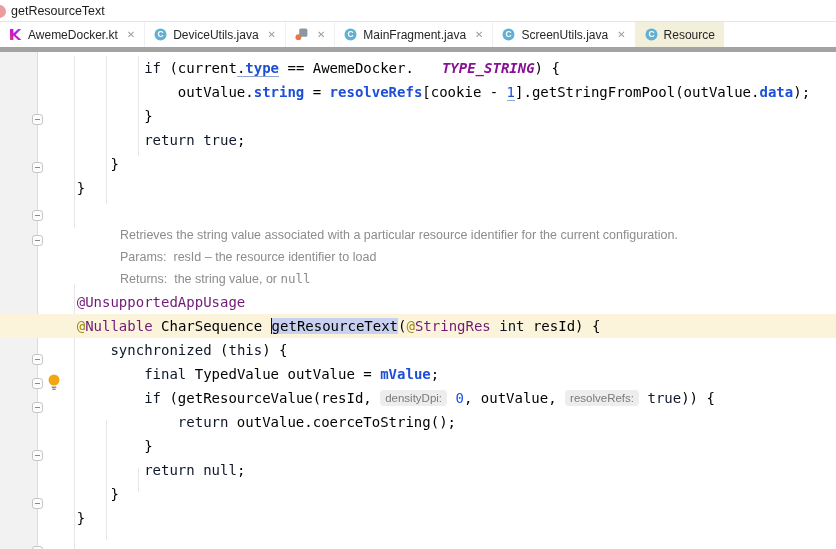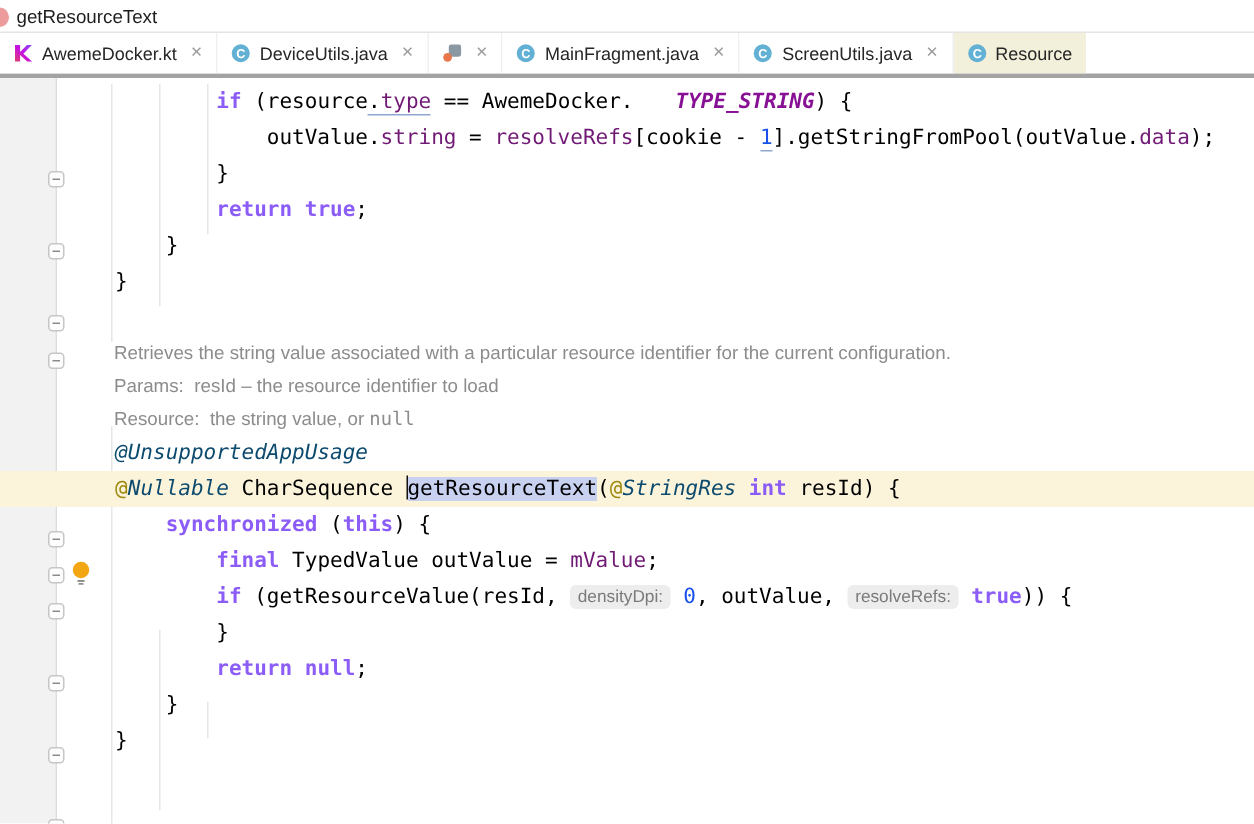--- a/index.html
+++ b/index.html
@@ -14,7 +14,7 @@
   .titlebar .t-text { margin-left:11px; font-size:12.5px; color:#1d1d1d; }
 
   
-  .tabbar { height:30px; background:#fff; border-bottom:3px solid #a3a3a3;
+  .tabbar { height:30px; background:#fff; border-bottom:5px solid #a3a3a3;
             display:flex; align-items:stretch; overflow:hidden; }
   .tab { display:flex; align-items:center; gap:6px; padding:0 9px; white-space:nowrap;
          border-right:1px solid #EFEFEF; background:#fff; cursor:default; }

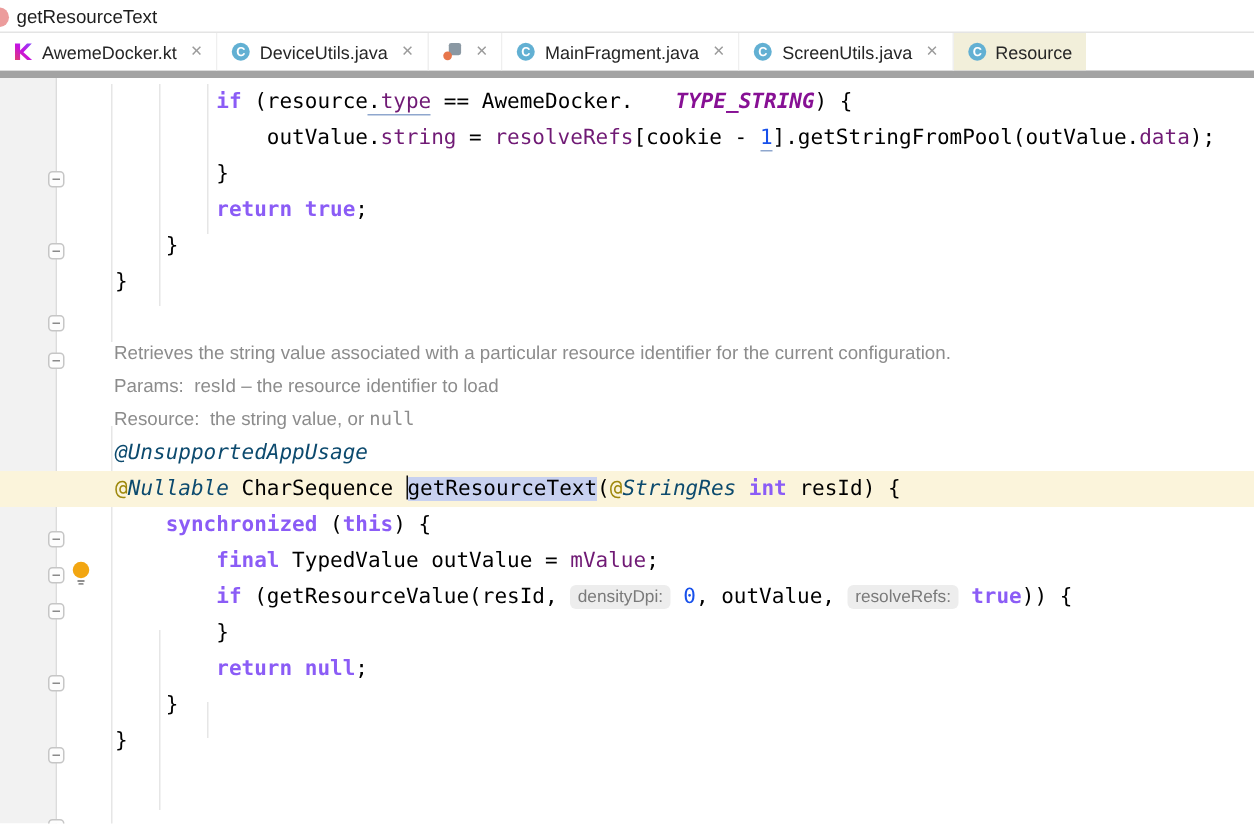--- a/index.html
+++ b/index.html
@@ -36,7 +36,7 @@
   .row.doc { height:22px; line-height:22px; padding-left:76px; font-size:12.5px; color:#8C8C8C; }
   .row.hl { background:#FBF4DB; }
 
-  .tk.kw  { color:#8b5cf6; font-weight:bold; }
+  .tk.kw  { color:#0f172a; font-weight:normal; }
   .tk.pl  { color:#000; }
   .tk.fld { color:#701a75; font-weight:400; }
   .tk.con { color:#871094; font-weight:600; font-style:italic;margin-left:28px; }

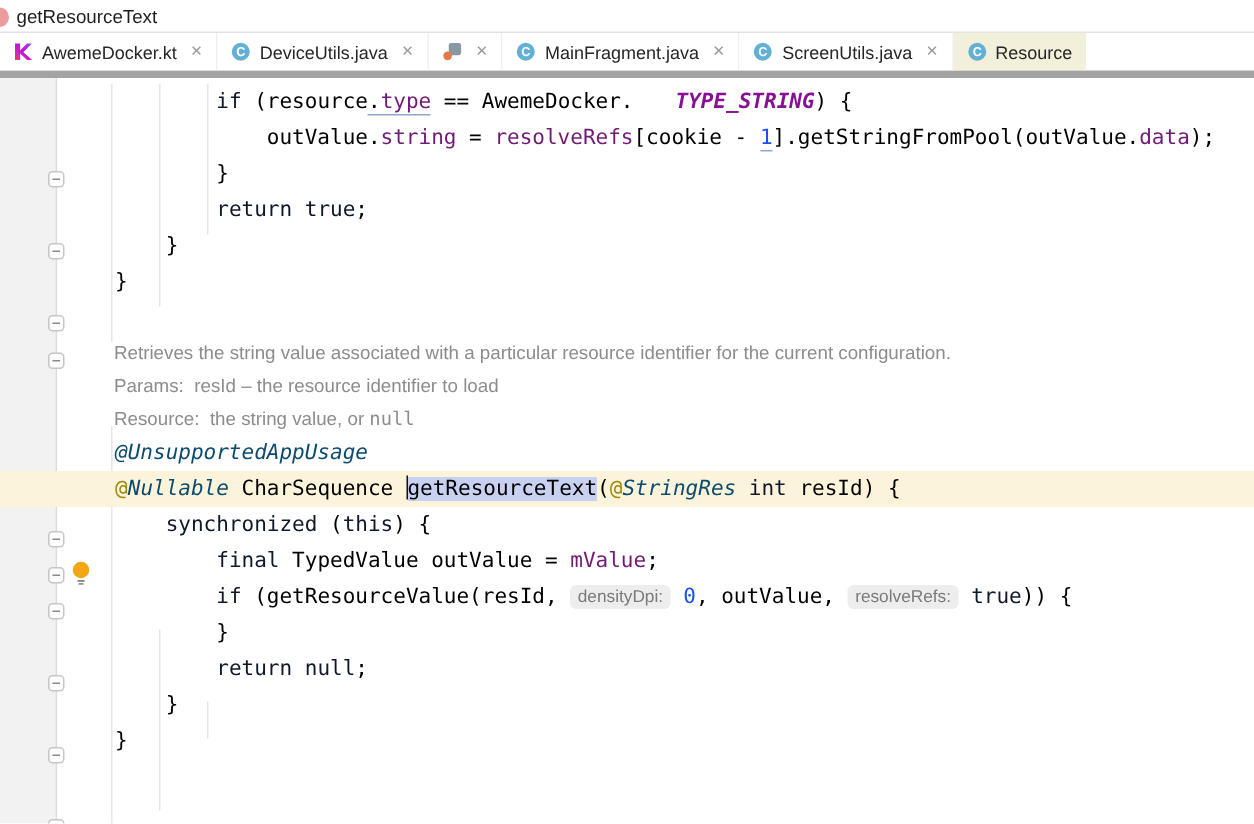--- a/index.html
+++ b/index.html
@@ -145,7 +145,7 @@
   <div class="iguide" style="left:138px; top:416px; height:24px;"></div>
 
   <div class="code-area">
-      <div class="row code"><span class="tk pl">            </span><span class="tk kw">if</span><span class="tk pl"> (resource</span><span class="tk pl u">.</span><span class="tk fld u">type</span><span class="tk pl"> == AwemeDocker.</span><span class="tk con">TYPE_STRING</span><span class="tk pl">) {</span></div>
+      <div class="row code"><span class="tk pl">            </span><span class="tk kw">if</span><span class="tk pl"> (current</span><span class="tk pl u">.</span><span class="tk fld u">type</span><span class="tk pl"> == AwemeDocker.</span><span class="tk con">TYPE_STRING</span><span class="tk pl">) {</span></div>
       <div class="row code"><span class="tk pl">                </span><span class="tk pl">outValue.</span><span class="tk fld">string</span><span class="tk pl"> = </span><span class="tk fld">resolveRefs</span><span class="tk pl">[cookie - </span><span class="tk num u">1</span><span class="tk pl">].getStringFromPool(outValue.</span><span class="tk fld">data</span><span class="tk pl">);</span></div>
       <div class="row code"><span class="tk pl">            }</span></div>
       <div class="row code"><span class="tk pl">            </span><span class="tk kw">return</span><span class="tk pl"> </span><span class="tk kw">true</span><span class="tk pl">;</span></div>

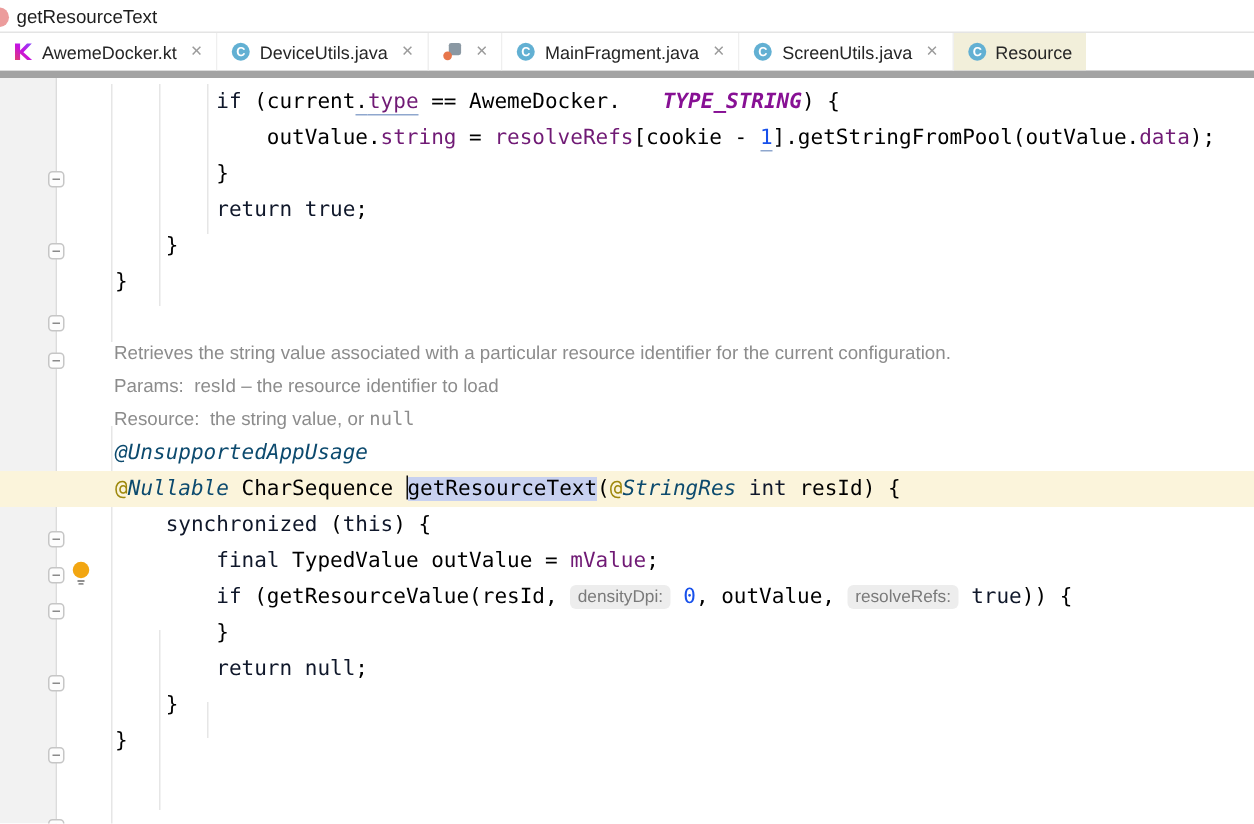--- a/index.html
+++ b/index.html
@@ -38,7 +38,7 @@
 
   .tk.kw  { color:#0f172a; font-weight:normal; }
   .tk.pl  { color:#000; }
-  .tk.fld { color:#701a75; font-weight:400; }
+  .tk.fld { color:#1d4ed8; font-weight:700; }
   .tk.con { color:#871094; font-weight:600; font-style:italic;margin-left:28px; }
   .tk.num { color:#1750EB; }
   .tk.ann { color:#0c4a6e;font-style:italic; }

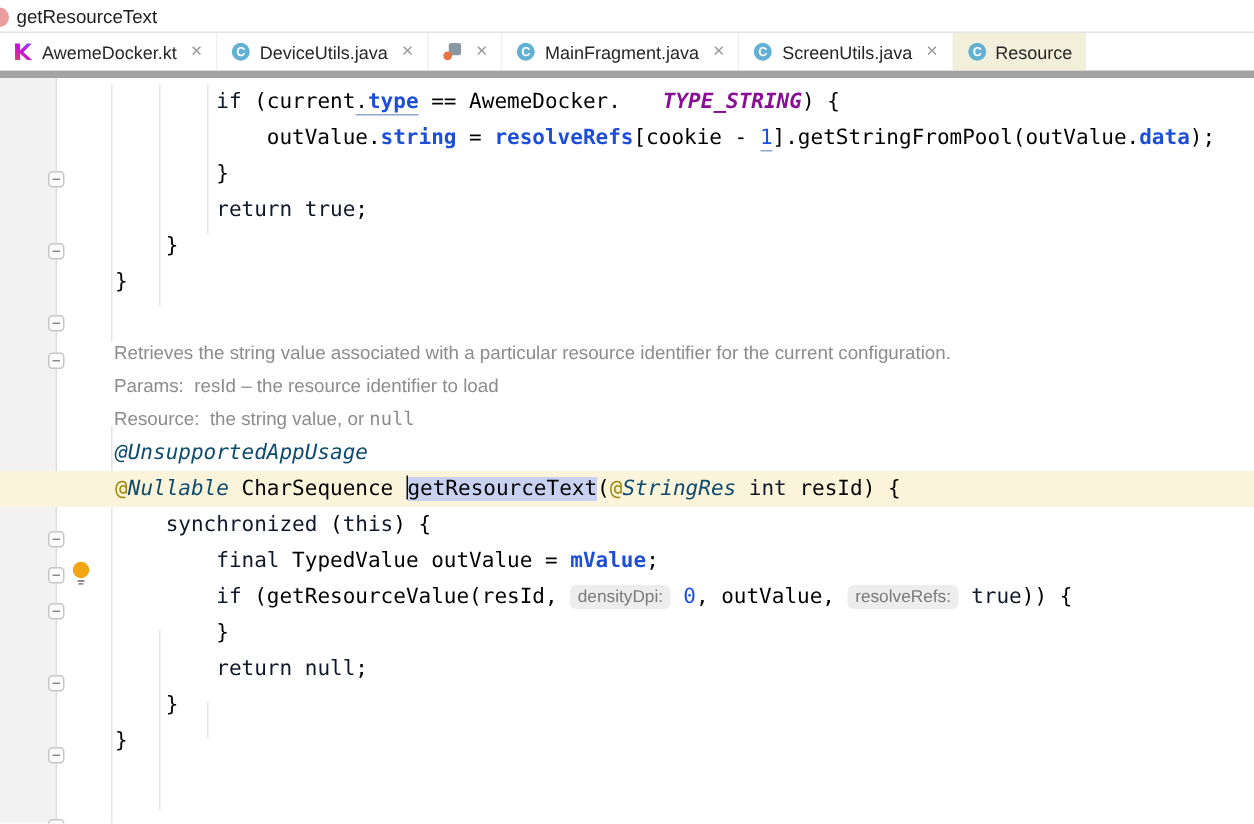--- a/index.html
+++ b/index.html
@@ -33,7 +33,7 @@
   .row { white-space:pre; }
   .row.code, .row.blank { height:24px; line-height:24px; padding-left:43px;
          font-family:"DejaVu Sans Mono", monospace; font-size:14px; color:#000; }
-  .row.doc { height:22px; line-height:22px; padding-left:76px; font-size:12.5px; color:#8C8C8C; }
+  .row.doc { height:22px; line-height:22px; padding-left:120px; font-size:12.5px; color:#8C8C8C; }
   .row.hl { background:#FBF4DB; }
 
   .tk.kw  { color:#0f172a; font-weight:normal; }

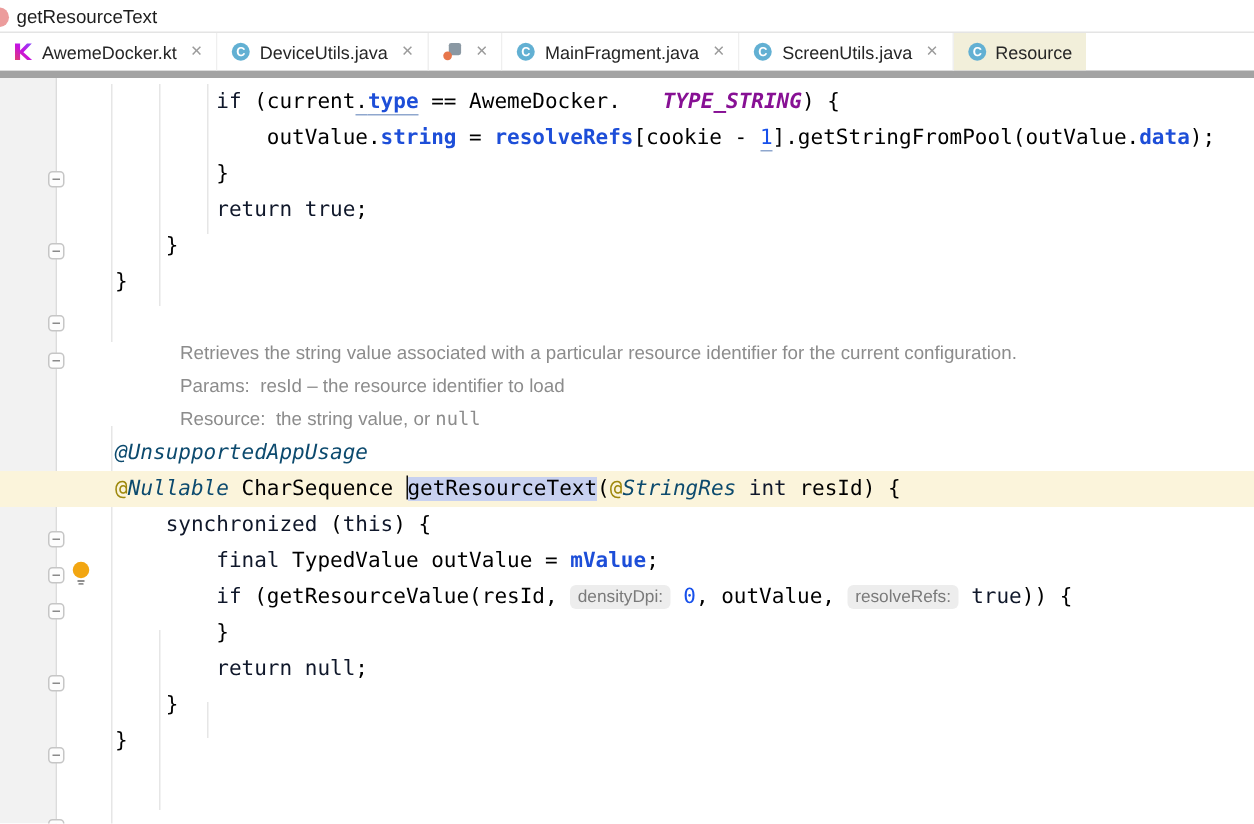--- a/index.html
+++ b/index.html
@@ -154,7 +154,7 @@
       <div class="row blank"></div>
       <div class="row doc"><span class="tk doc">Retrieves the string value associated with a particular resource identifier for the current configuration.</span></div>
       <div class="row doc"><span class="tk doc">Params:  </span><span class="tk doc">resId – the resource identifier to load</span></div>
-      <div class="row doc"><span class="tk doc">Resource:  </span><span class="tk doc">the string value, or </span><span class="tk docmono">null</span></div>
+      <div class="row doc"><span class="tk doc">Returns:  </span><span class="tk doc">the string value, or </span><span class="tk docmono">null</span></div>
       <div class="row code"><span class="tk pl">    </span><span class="tk ann">@UnsupportedAppUsage</span></div>
       <div class="row code hl"><span class="tk pl">    </span><span class="tk at">@</span><span class="tk ann">Nullable</span><span class="tk pl"> CharSequence </span><span class="caret"></span><span class="tk sel">getResourceText</span><span class="tk pl">(</span><span class="tk at">@</span><span class="tk ann">StringRes</span><span class="tk pl"> </span><span class="tk kw">int</span><span class="tk pl"> resId) {</span></div>
       <div class="row code"><span class="tk pl">        </span><span class="tk kw">synchronized</span><span class="tk pl"> (</span><span class="tk kw">this</span><span class="tk pl">) {</span></div>

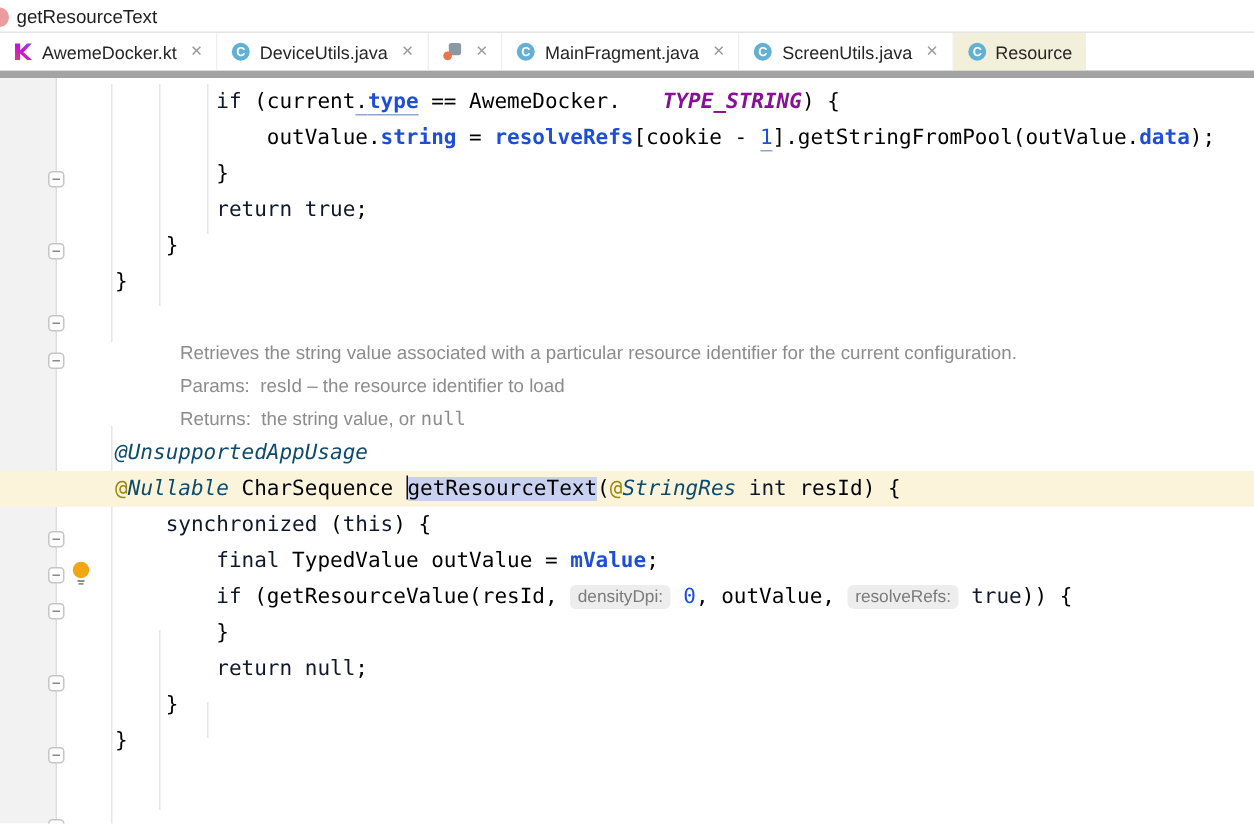--- a/index.html
+++ b/index.html
@@ -41,7 +41,7 @@
   .tk.fld { color:#1d4ed8; font-weight:700; }
   .tk.con { color:#871094; font-weight:600; font-style:italic;margin-left:28px; }
   .tk.num { color:#1750EB; }
-  .tk.ann { color:#0c4a6e;font-style:italic; }
+  .tk.ann { color:#701a75; }
   .tk.at  { color:#9E880D; }
   .tk.u   { border-bottom:1.2px solid #8FA7CE; }
   .tk.sel { background:#C8D1F0; }

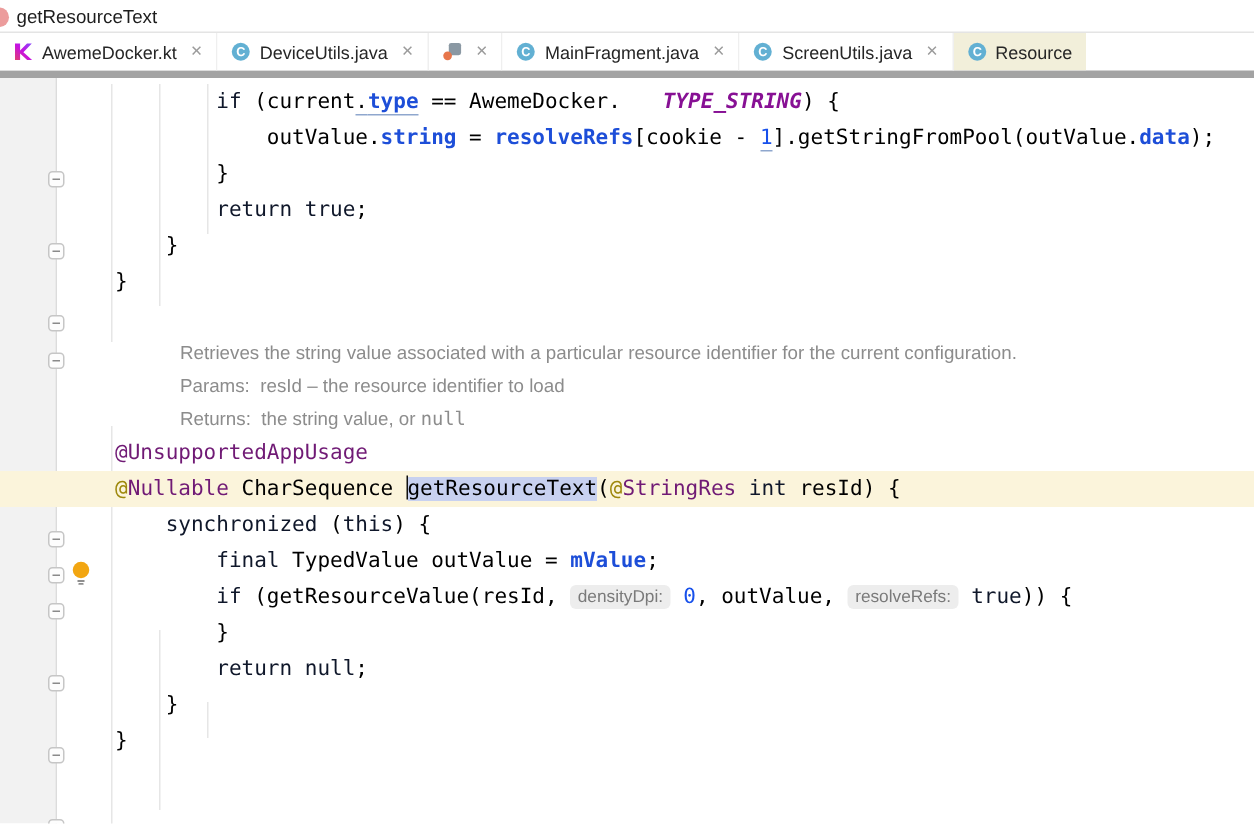--- a/index.html
+++ b/index.html
@@ -160,6 +160,7 @@
       <div class="row code"><span class="tk pl">        </span><span class="tk kw">synchronized</span><span class="tk pl"> (</span><span class="tk kw">this</span><span class="tk pl">) {</span></div>
       <div class="row code"><span class="tk pl">            </span><span class="tk kw">final</span><span class="tk pl"> TypedValue outValue = </span><span class="tk fld">mValue</span><span class="tk pl">;</span></div>
       <div class="row code"><span class="tk pl">            </span><span class="tk kw">if</span><span class="tk pl"> (getResourceValue(resId, </span><span class="tk hint">densityDpi:</span><span class="tk pl"> </span><span class="tk num">0</span><span class="tk pl">, outValue, </span><span class="tk hint">resolveRefs:</span><span class="tk pl"> </span><span class="tk kw">true</span><span class="tk pl">)) {</span></div>
+      <div class="row code"><span class="tk pl">                </span><span class="tk kw">return</span><span class="tk pl"> outValue.coerceToString();</span></div>
       <div class="row code"><span class="tk pl">            }</span></div>
       <div class="row code"><span class="tk pl">            </span><span class="tk kw">return</span><span class="tk pl"> </span><span class="tk kw">null</span><span class="tk pl">;</span></div>
       <div class="row code"><span class="tk pl">        }</span></div>

